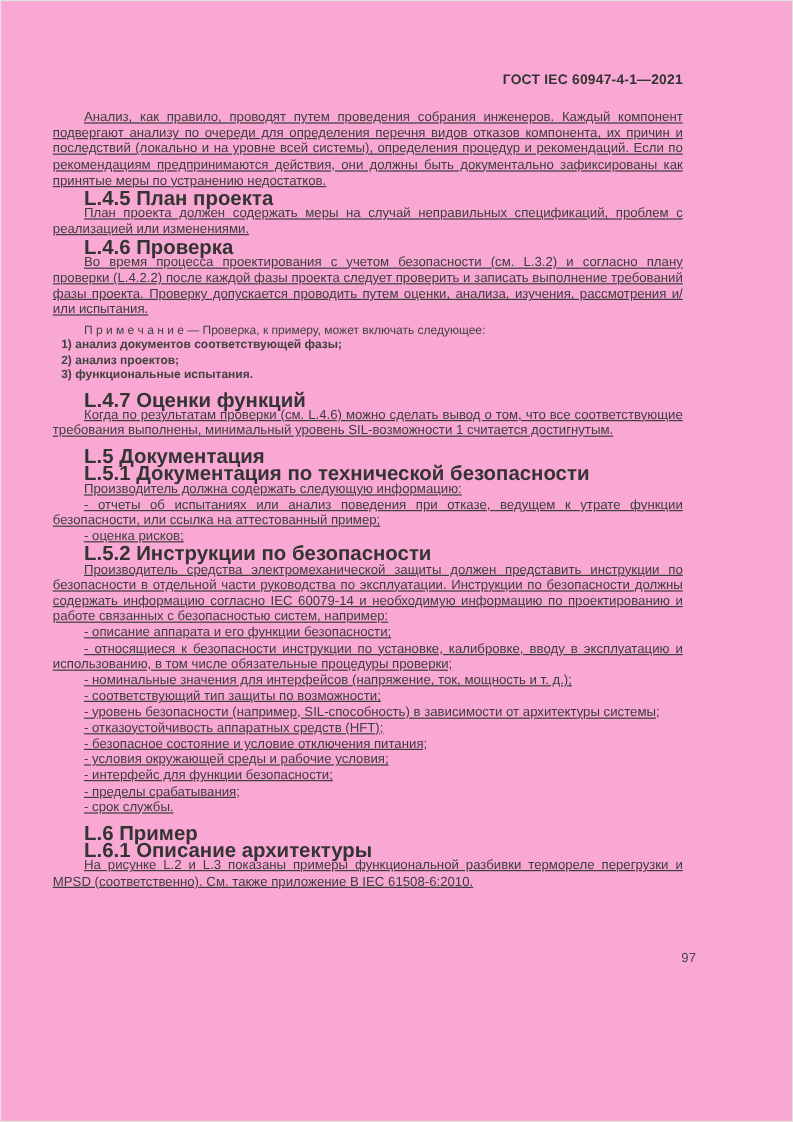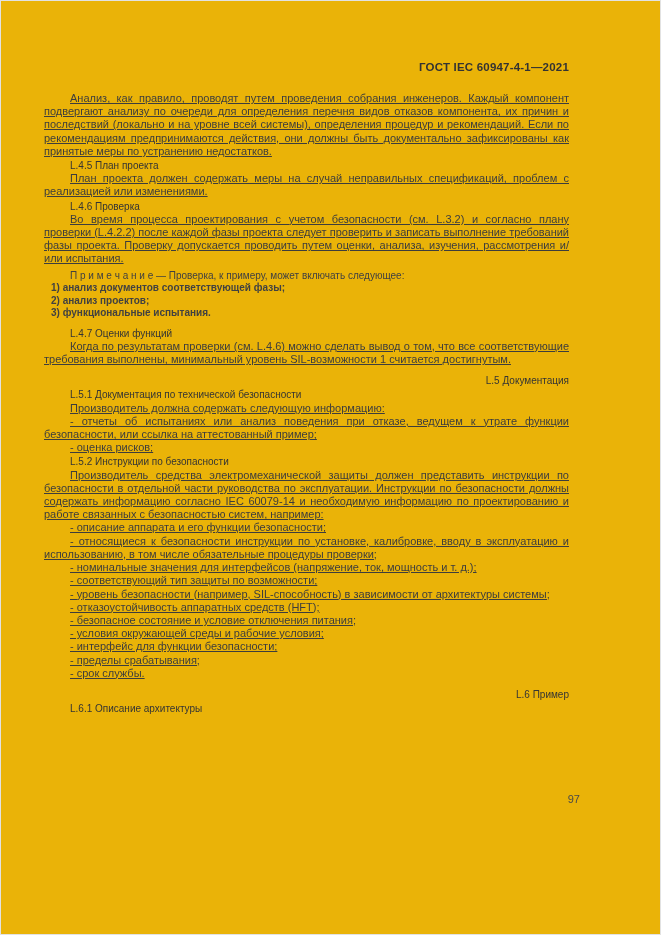--- a/index.html
+++ b/index.html
@@ -11,7 +11,7 @@
     position: relative;
     width: 661px;
     height: 935px;
-    background: #eab308;
+    background: #f9a8d4;
     border: 1px solid #e2e2e2;
     box-sizing: border-box;
     overflow: hidden;

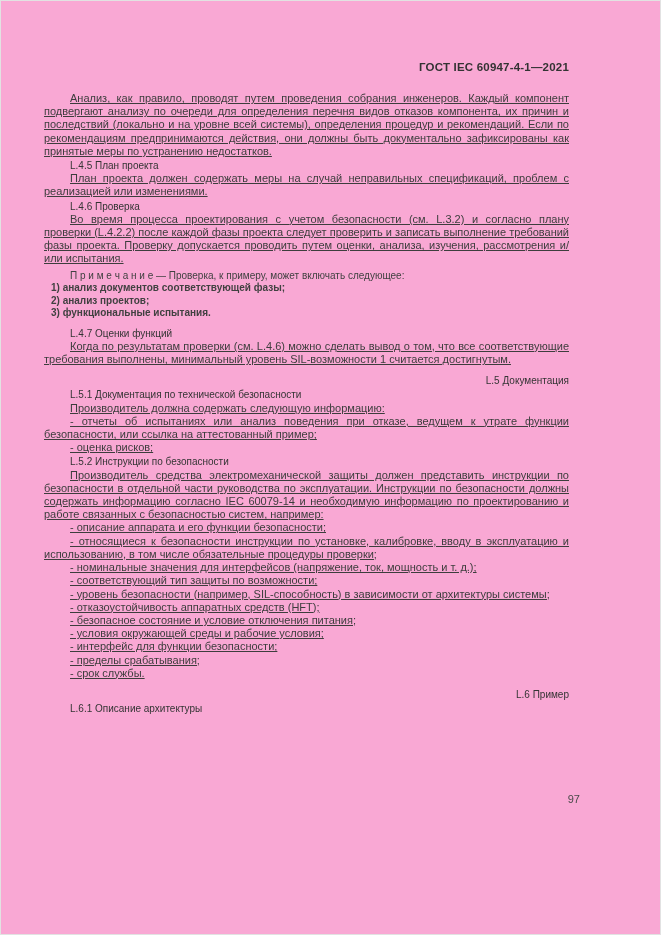--- a/index.html
+++ b/index.html
@@ -48,9 +48,9 @@
   .heading {
     margin: 1px 0 0 0;
     padding-left: 26px;
-    font-size: 10px;
+    font-size: 17px;
     line-height: 13.2px;
-    font-weight: normal;
+    font-weight: bold;
     color: #343434;
   }
   .heading-section {

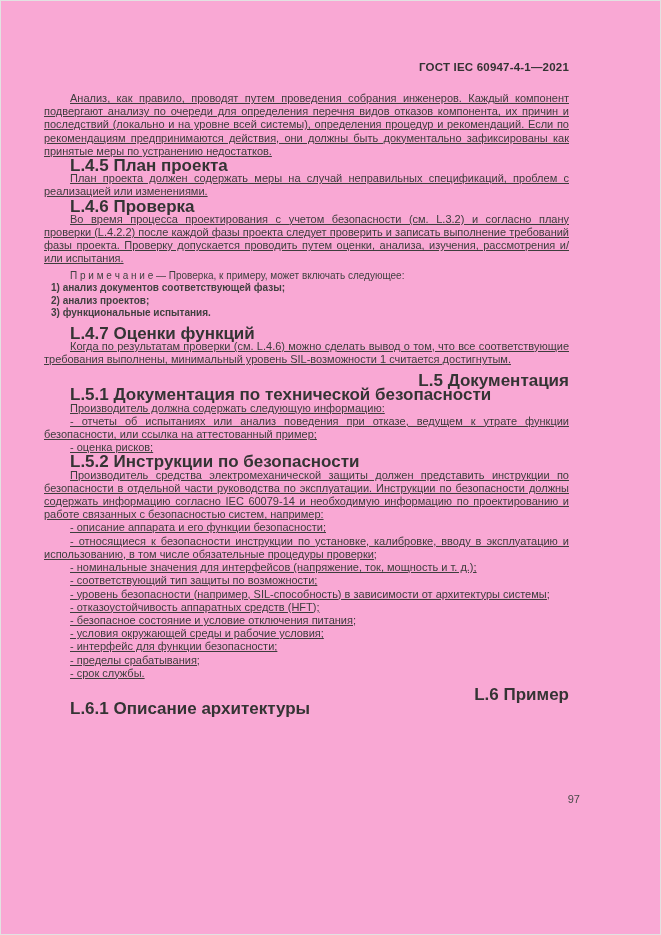--- a/index.html
+++ b/index.html
@@ -55,7 +55,6 @@
   }
   .heading-section {
     margin-top: 8px;
-    text-align: right;
   }
   .note-block {
     margin: 4px 0 7px 0;

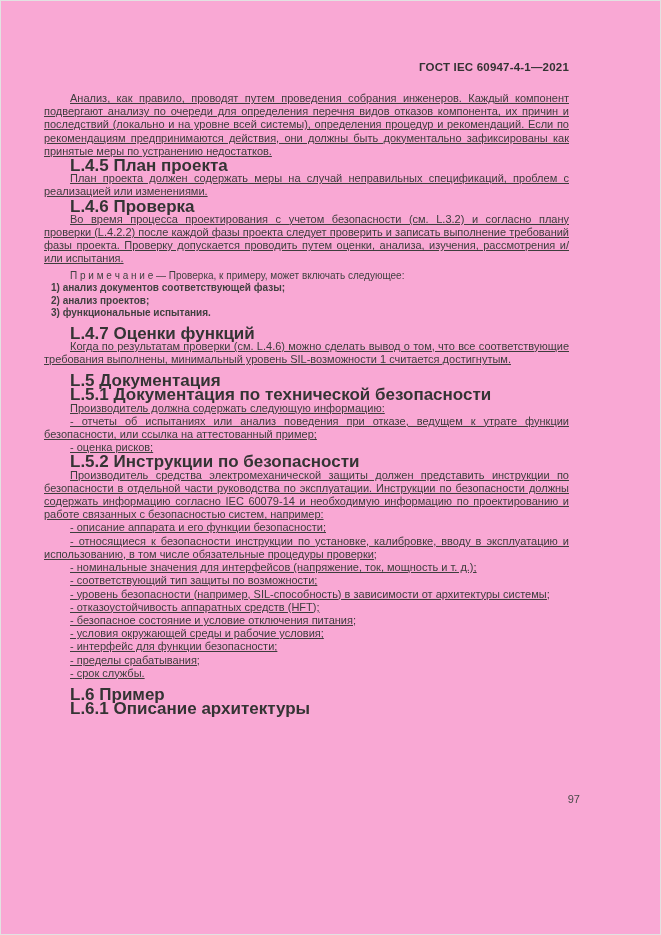--- a/index.html
+++ b/index.html
@@ -131,6 +131,7 @@
 
     <div class="heading heading-section">L.6 Пример</div>
     <div class="heading">L.6.1 Описание архитектуры</div>
+    <p class="para">На рисунке L.2 и L.3 показаны примеры функциональной разбивки термореле перегрузки и MPSD (соответственно). См. также приложение B IEC 61508-6:2010.</p>
 
   </div>
 

